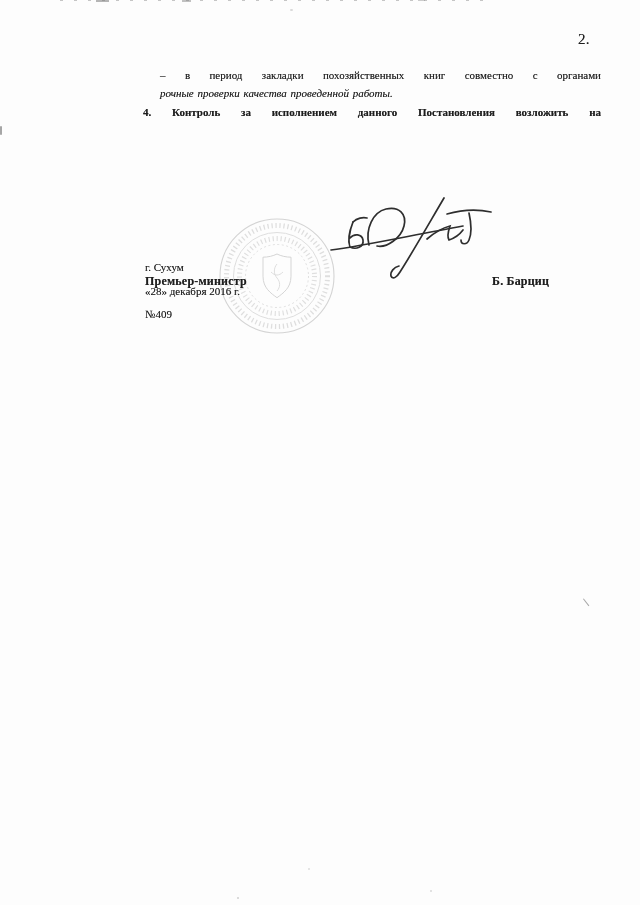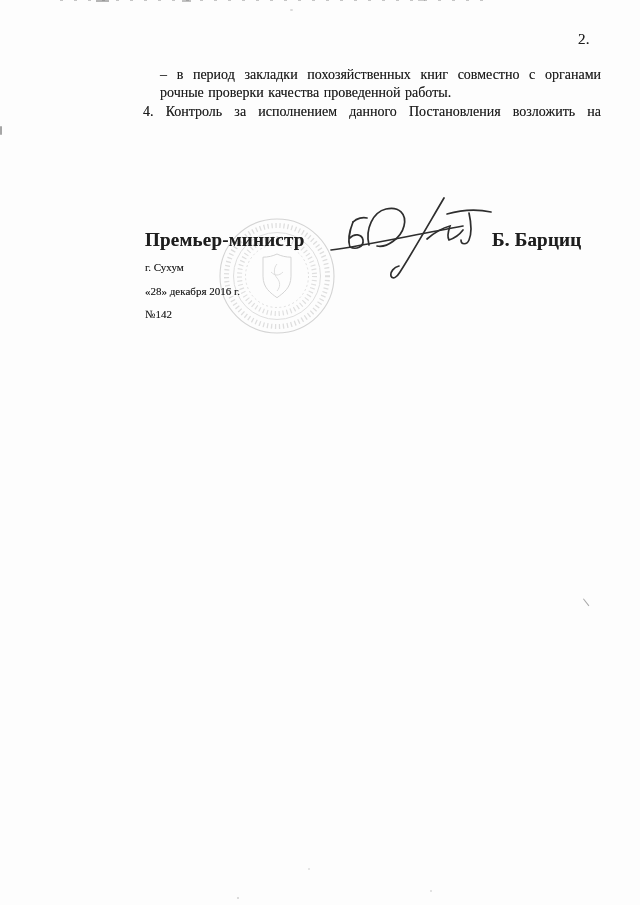--- a/index.html
+++ b/index.html
@@ -31,7 +31,7 @@
     left: 97px;
     top: 66px;
     width: 504px;
-    font-size: 14px;
+    font-size: 11px;
     line-height: 18.45px;
     word-spacing: 1px;
     text-shadow: 0 0 0.4px rgba(20,20,20,0.55);

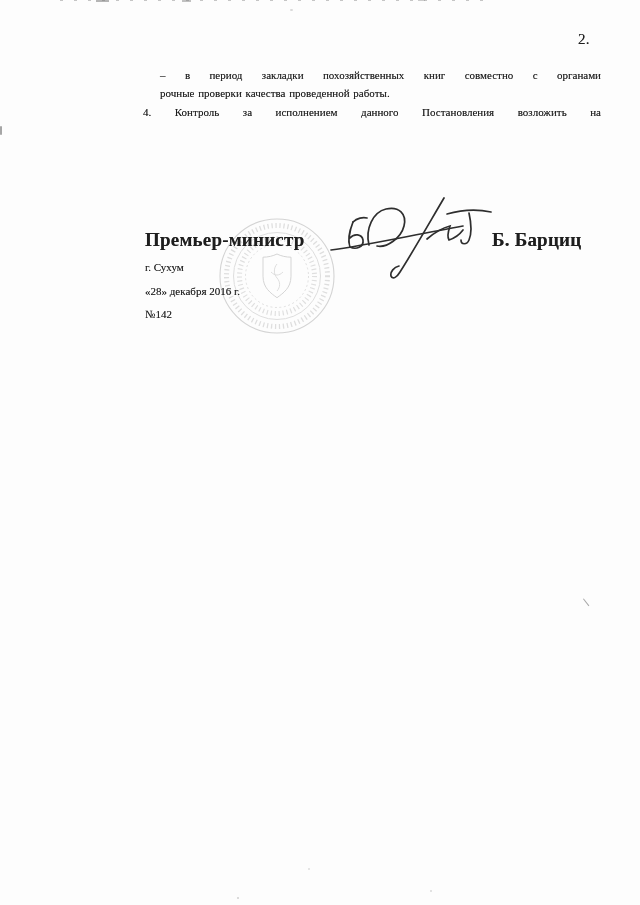--- a/index.html
+++ b/index.html
@@ -37,7 +37,7 @@
     text-shadow: 0 0 0.4px rgba(20,20,20,0.55);
   }
   .line { text-align: justify; text-align-last: justify; }
-  .line.last-line { text-align: center; text-align-last: left; }
+  .line.last-line { text-align: center; text-align-last: left; font-style: italic; }
   .indent-quote { padding-left: 63px; }
   .indent-para  { padding-left: 46px; }
 

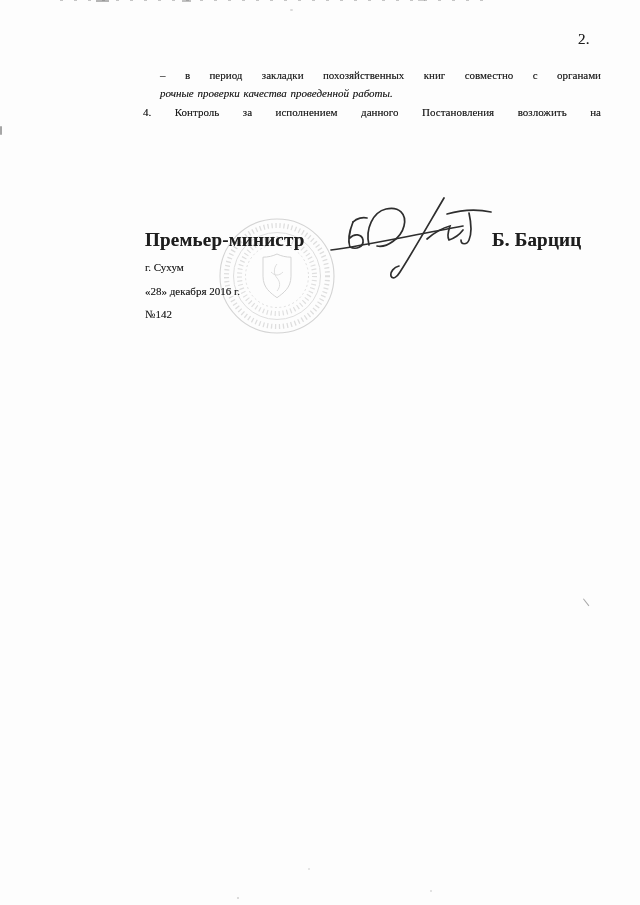--- a/index.html
+++ b/index.html
@@ -39,7 +39,7 @@
   .line { text-align: justify; text-align-last: justify; }
   .line.last-line { text-align: center; text-align-last: left; font-style: italic; }
   .indent-quote { padding-left: 63px; }
-  .indent-para  { padding-left: 46px; }
+  .indent-para  { padding-left: 46px; font-weight: bold; }
 
   
   .sig-label {

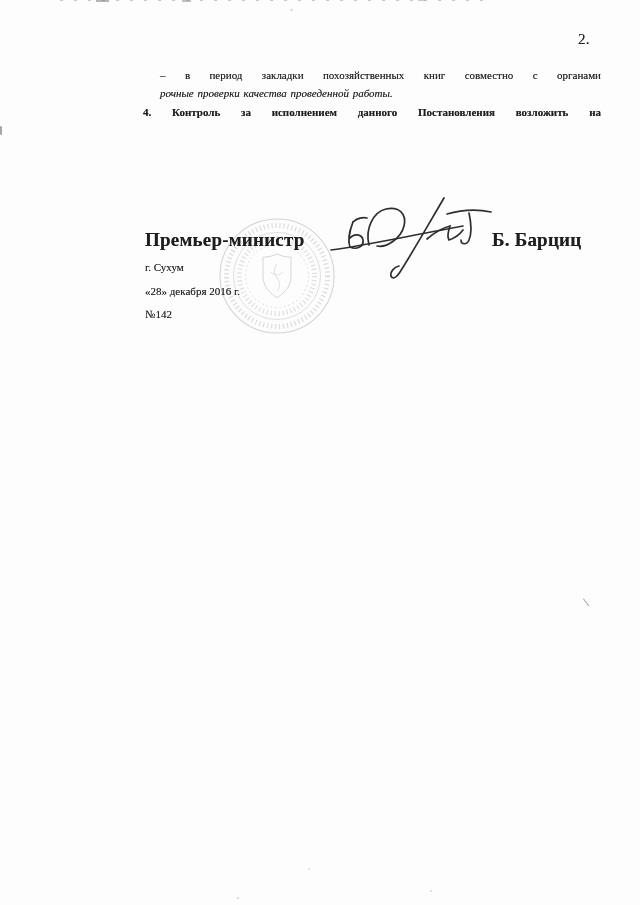--- a/index.html
+++ b/index.html
@@ -44,10 +44,11 @@
   
   .sig-label {
     position: absolute;
-    font-size: 19px;
+    font-size: 12px;
     font-weight: bold;
     letter-spacing: 0.2px;
     text-shadow: 0 0 0.4px rgba(20,20,20,0.55);
+    margin-top: 45px;
   }
   .sig-title { left: 145px; top: 229px; }
   .sig-name  { left: 492px; top: 229px; }

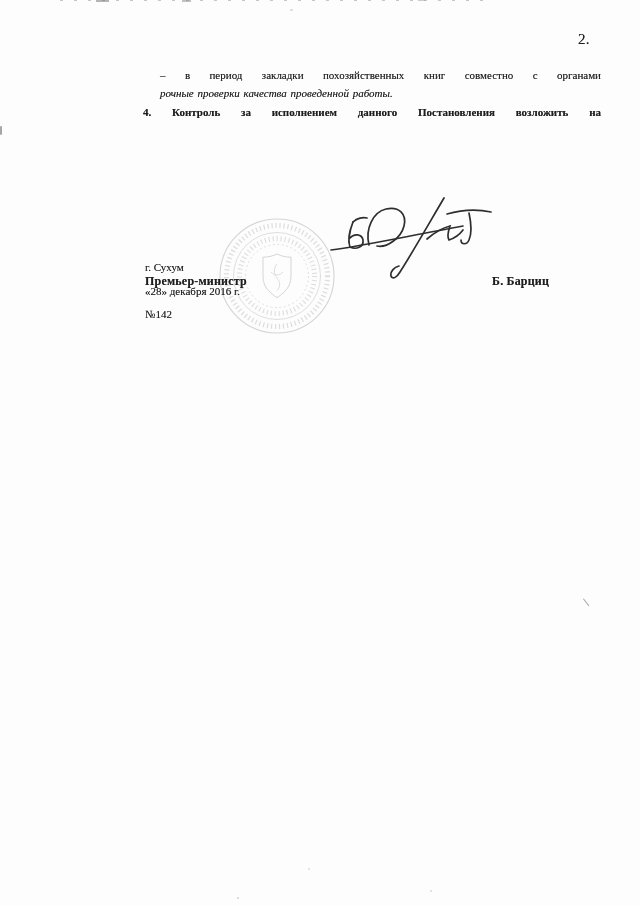--- a/index.html
+++ b/index.html
@@ -146,7 +146,7 @@
   <div class="sig-label sig-name">Б. Барциц</div>
   <div class="sig-meta sig-place">г. Сухум</div>
   <div class="sig-meta sig-date">«28» декабря 2016 г.</div>
-  <div class="sig-meta sig-number">№142</div>
+  <div class="sig-meta sig-number">№409</div>
 
 </div>
 

